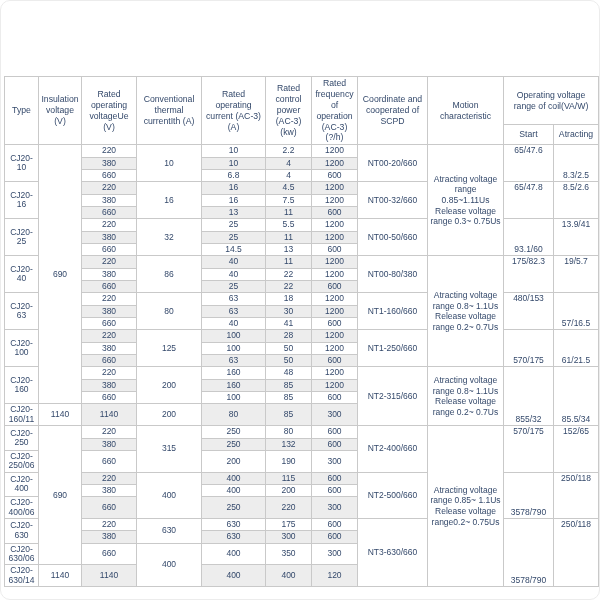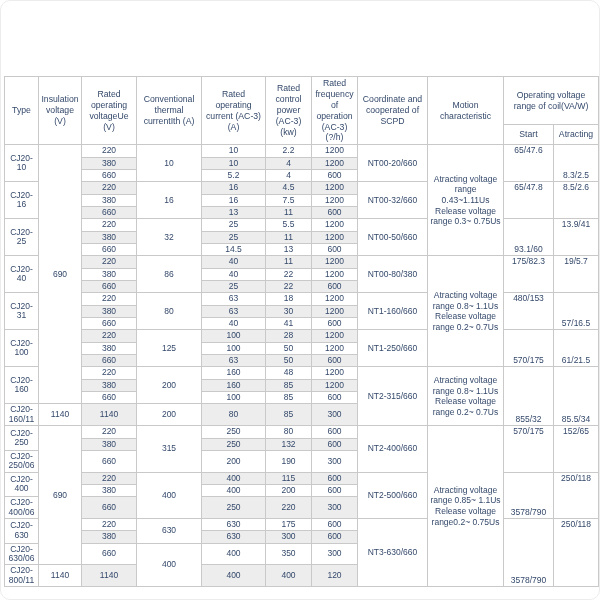--- a/index.html
+++ b/index.html
@@ -94,7 +94,7 @@
     </tr>
     <tr>
       <td class="s">660</td>
-      <td class="s">5.2</td>
+      <td class="s">6.8</td>
       <td class="s">4</td>
       <td class="s">600</td>
     </tr>

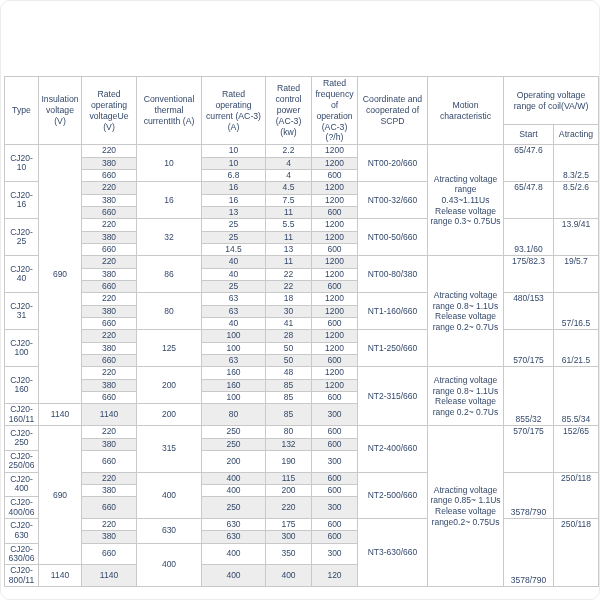--- a/index.html
+++ b/index.html
@@ -80,7 +80,7 @@
       <td class="s">1200</td>
       <td rowspan="3">NT00-20/660</td>
       <td rowspan="9" class="motion">
-        <div>Atracting voltage range 0.43~1.11Us</div>
+        <div>Atracting voltage range 0.85~1.11Us</div>
         <div>Release voltage range 0.3~ 0.75Us</div>
       </td>
       <td rowspan="3" class="vt">65/47.6</td>

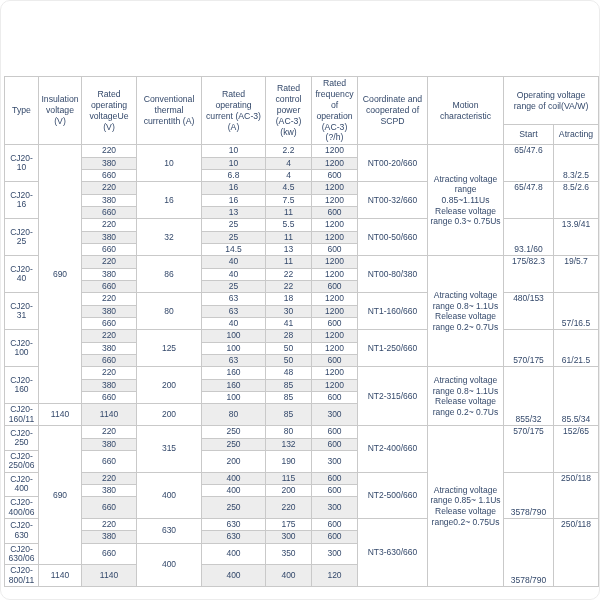--- a/index.html
+++ b/index.html
@@ -172,7 +172,7 @@
       <td class="s">600</td>
     </tr>
     <tr>
-      <td rowspan="3">CJ20-31</td>
+      <td rowspan="3">CJ20-63</td>
       <td class="s">220</td>
       <td rowspan="3">80</td>
       <td class="s">63</td>

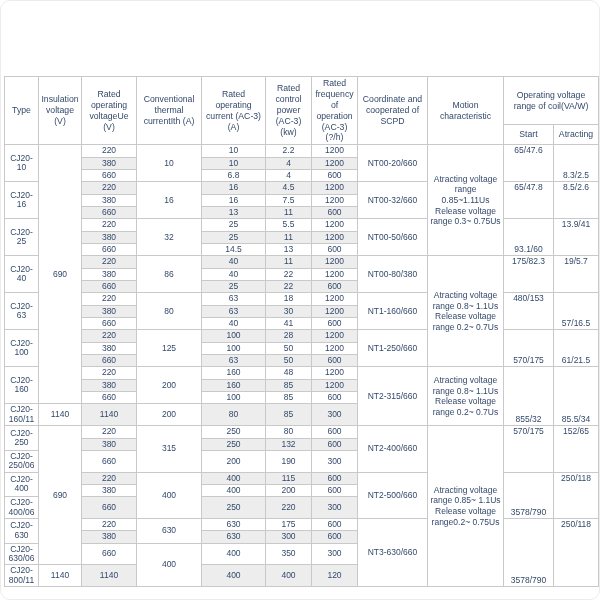--- a/index.html
+++ b/index.html
@@ -332,7 +332,7 @@
       <td class="s">300</td>
     </tr>
     <tr class="tall">
-      <td>CJ20-800/11</td>
+      <td>CJ20-630/14</td>
       <td>1140</td>
       <td class="s">1140</td>
       <td class="s">400</td>

